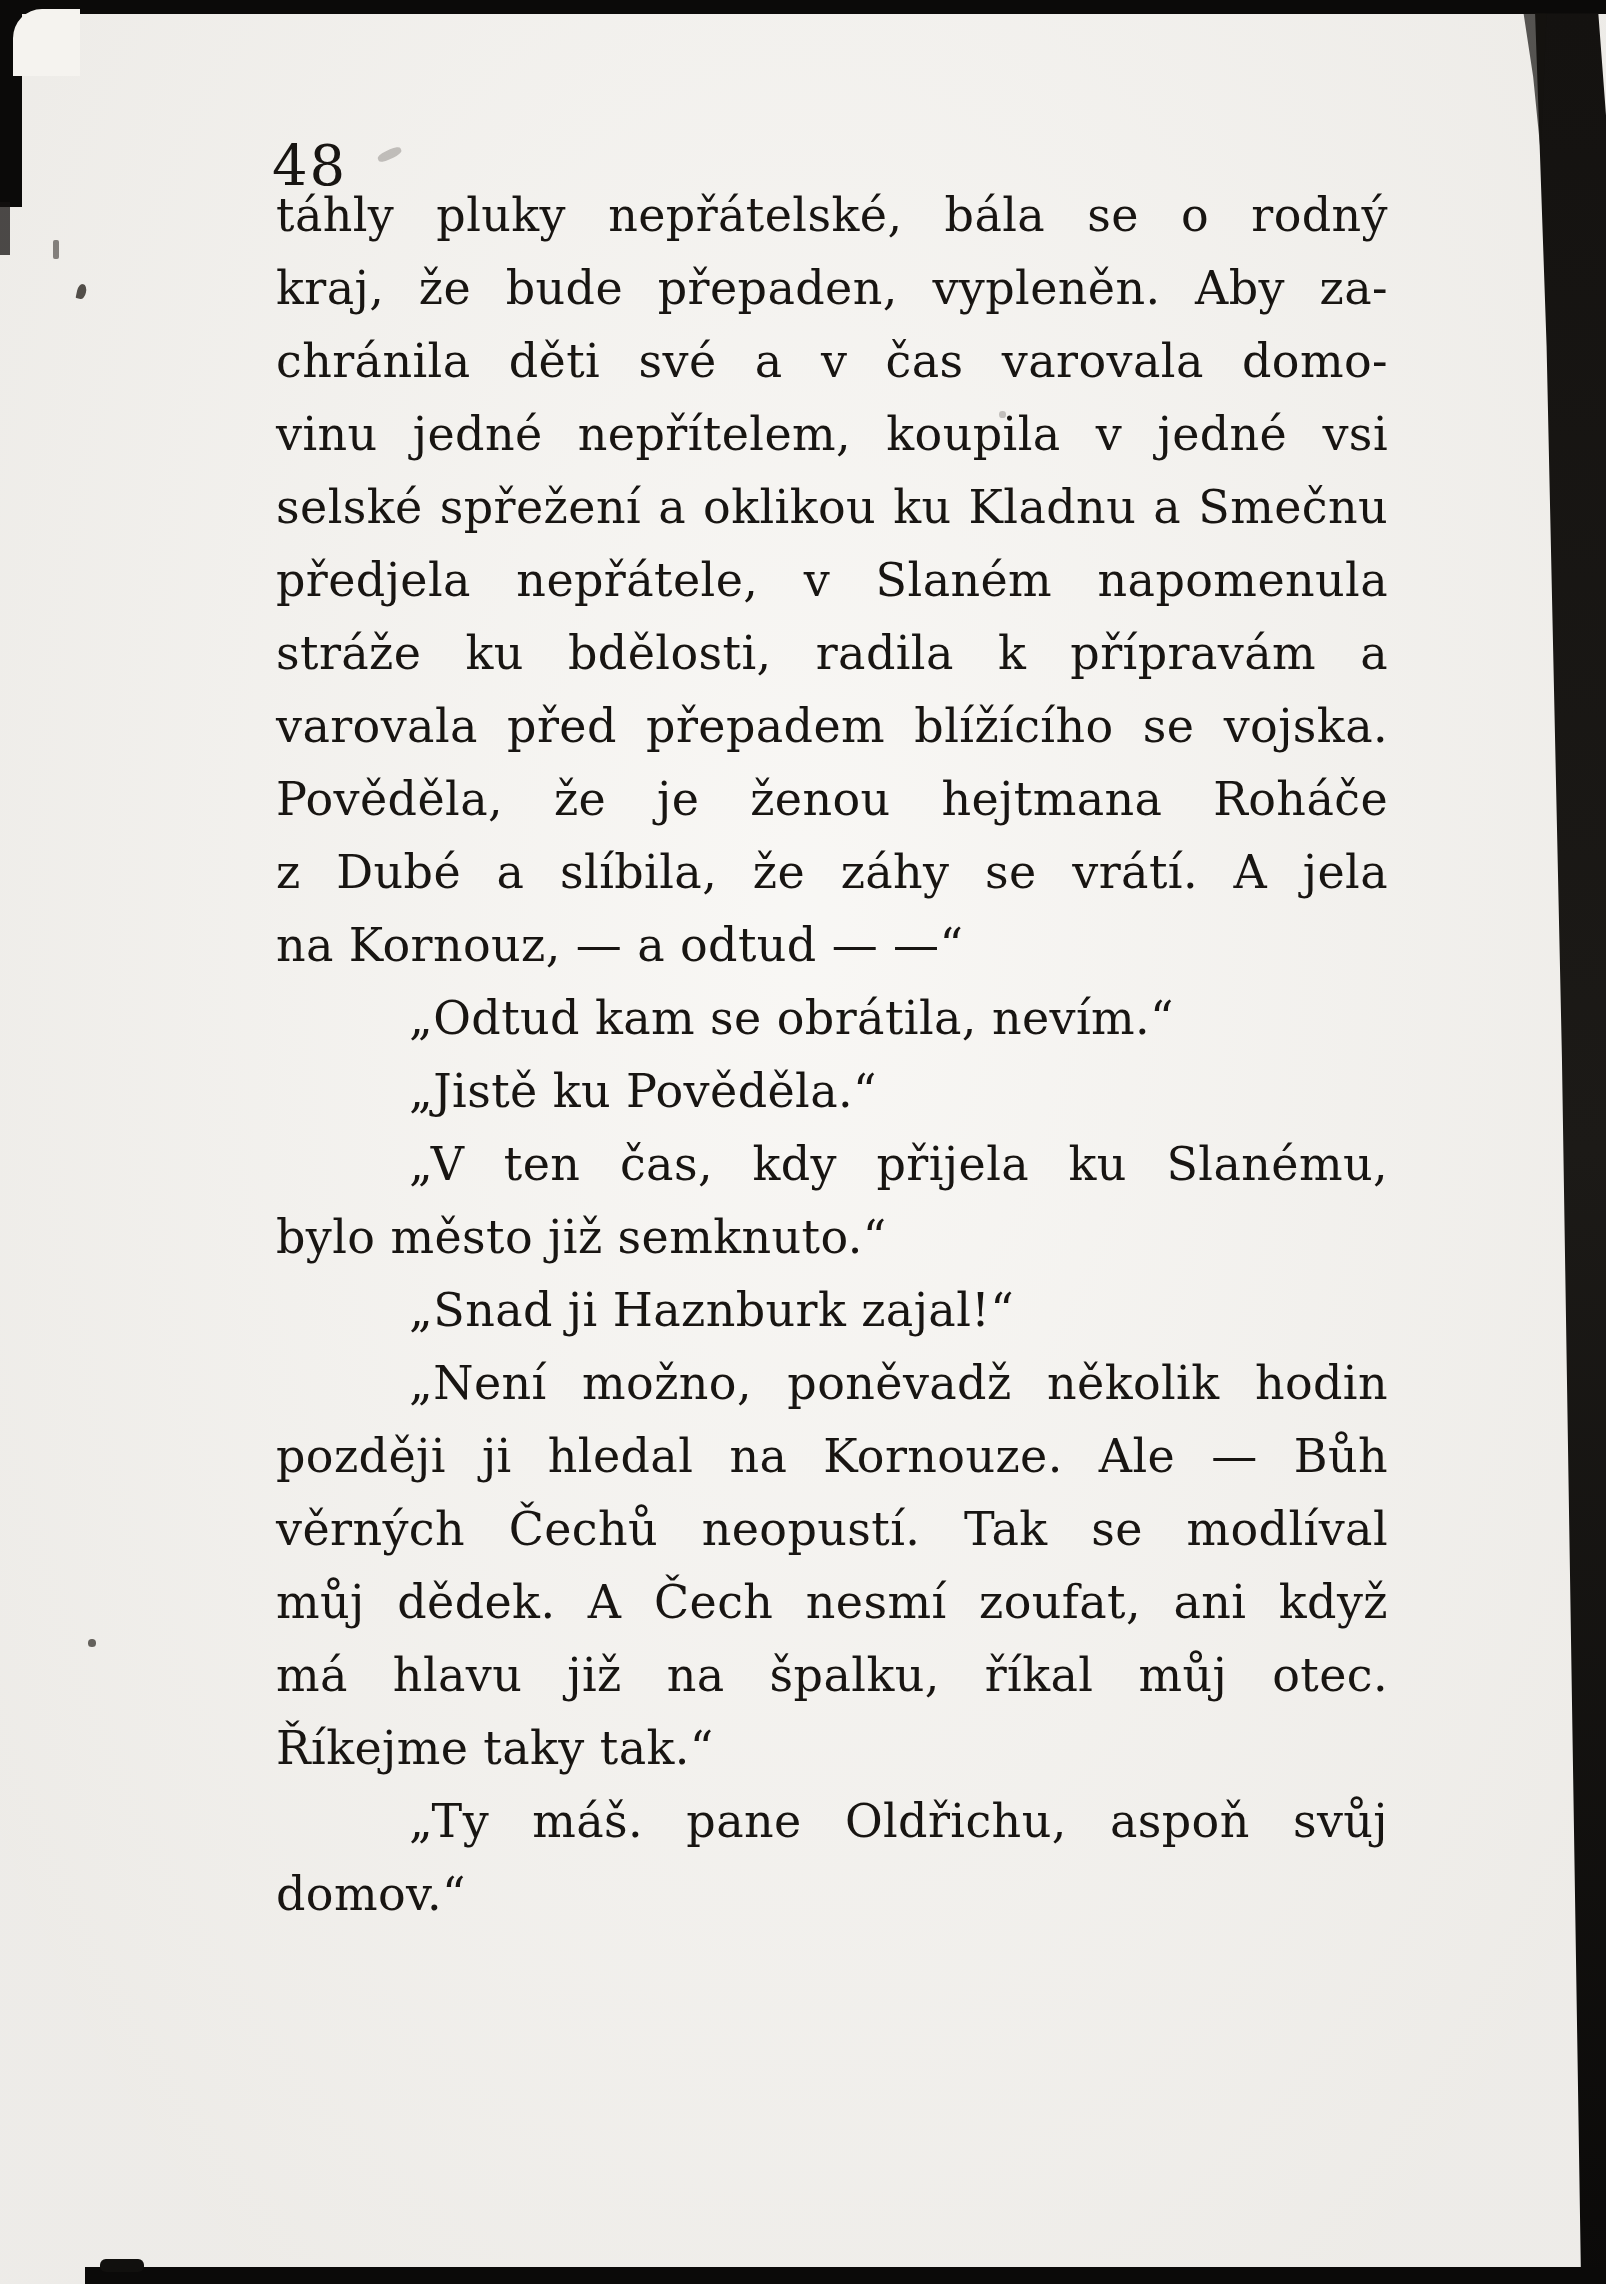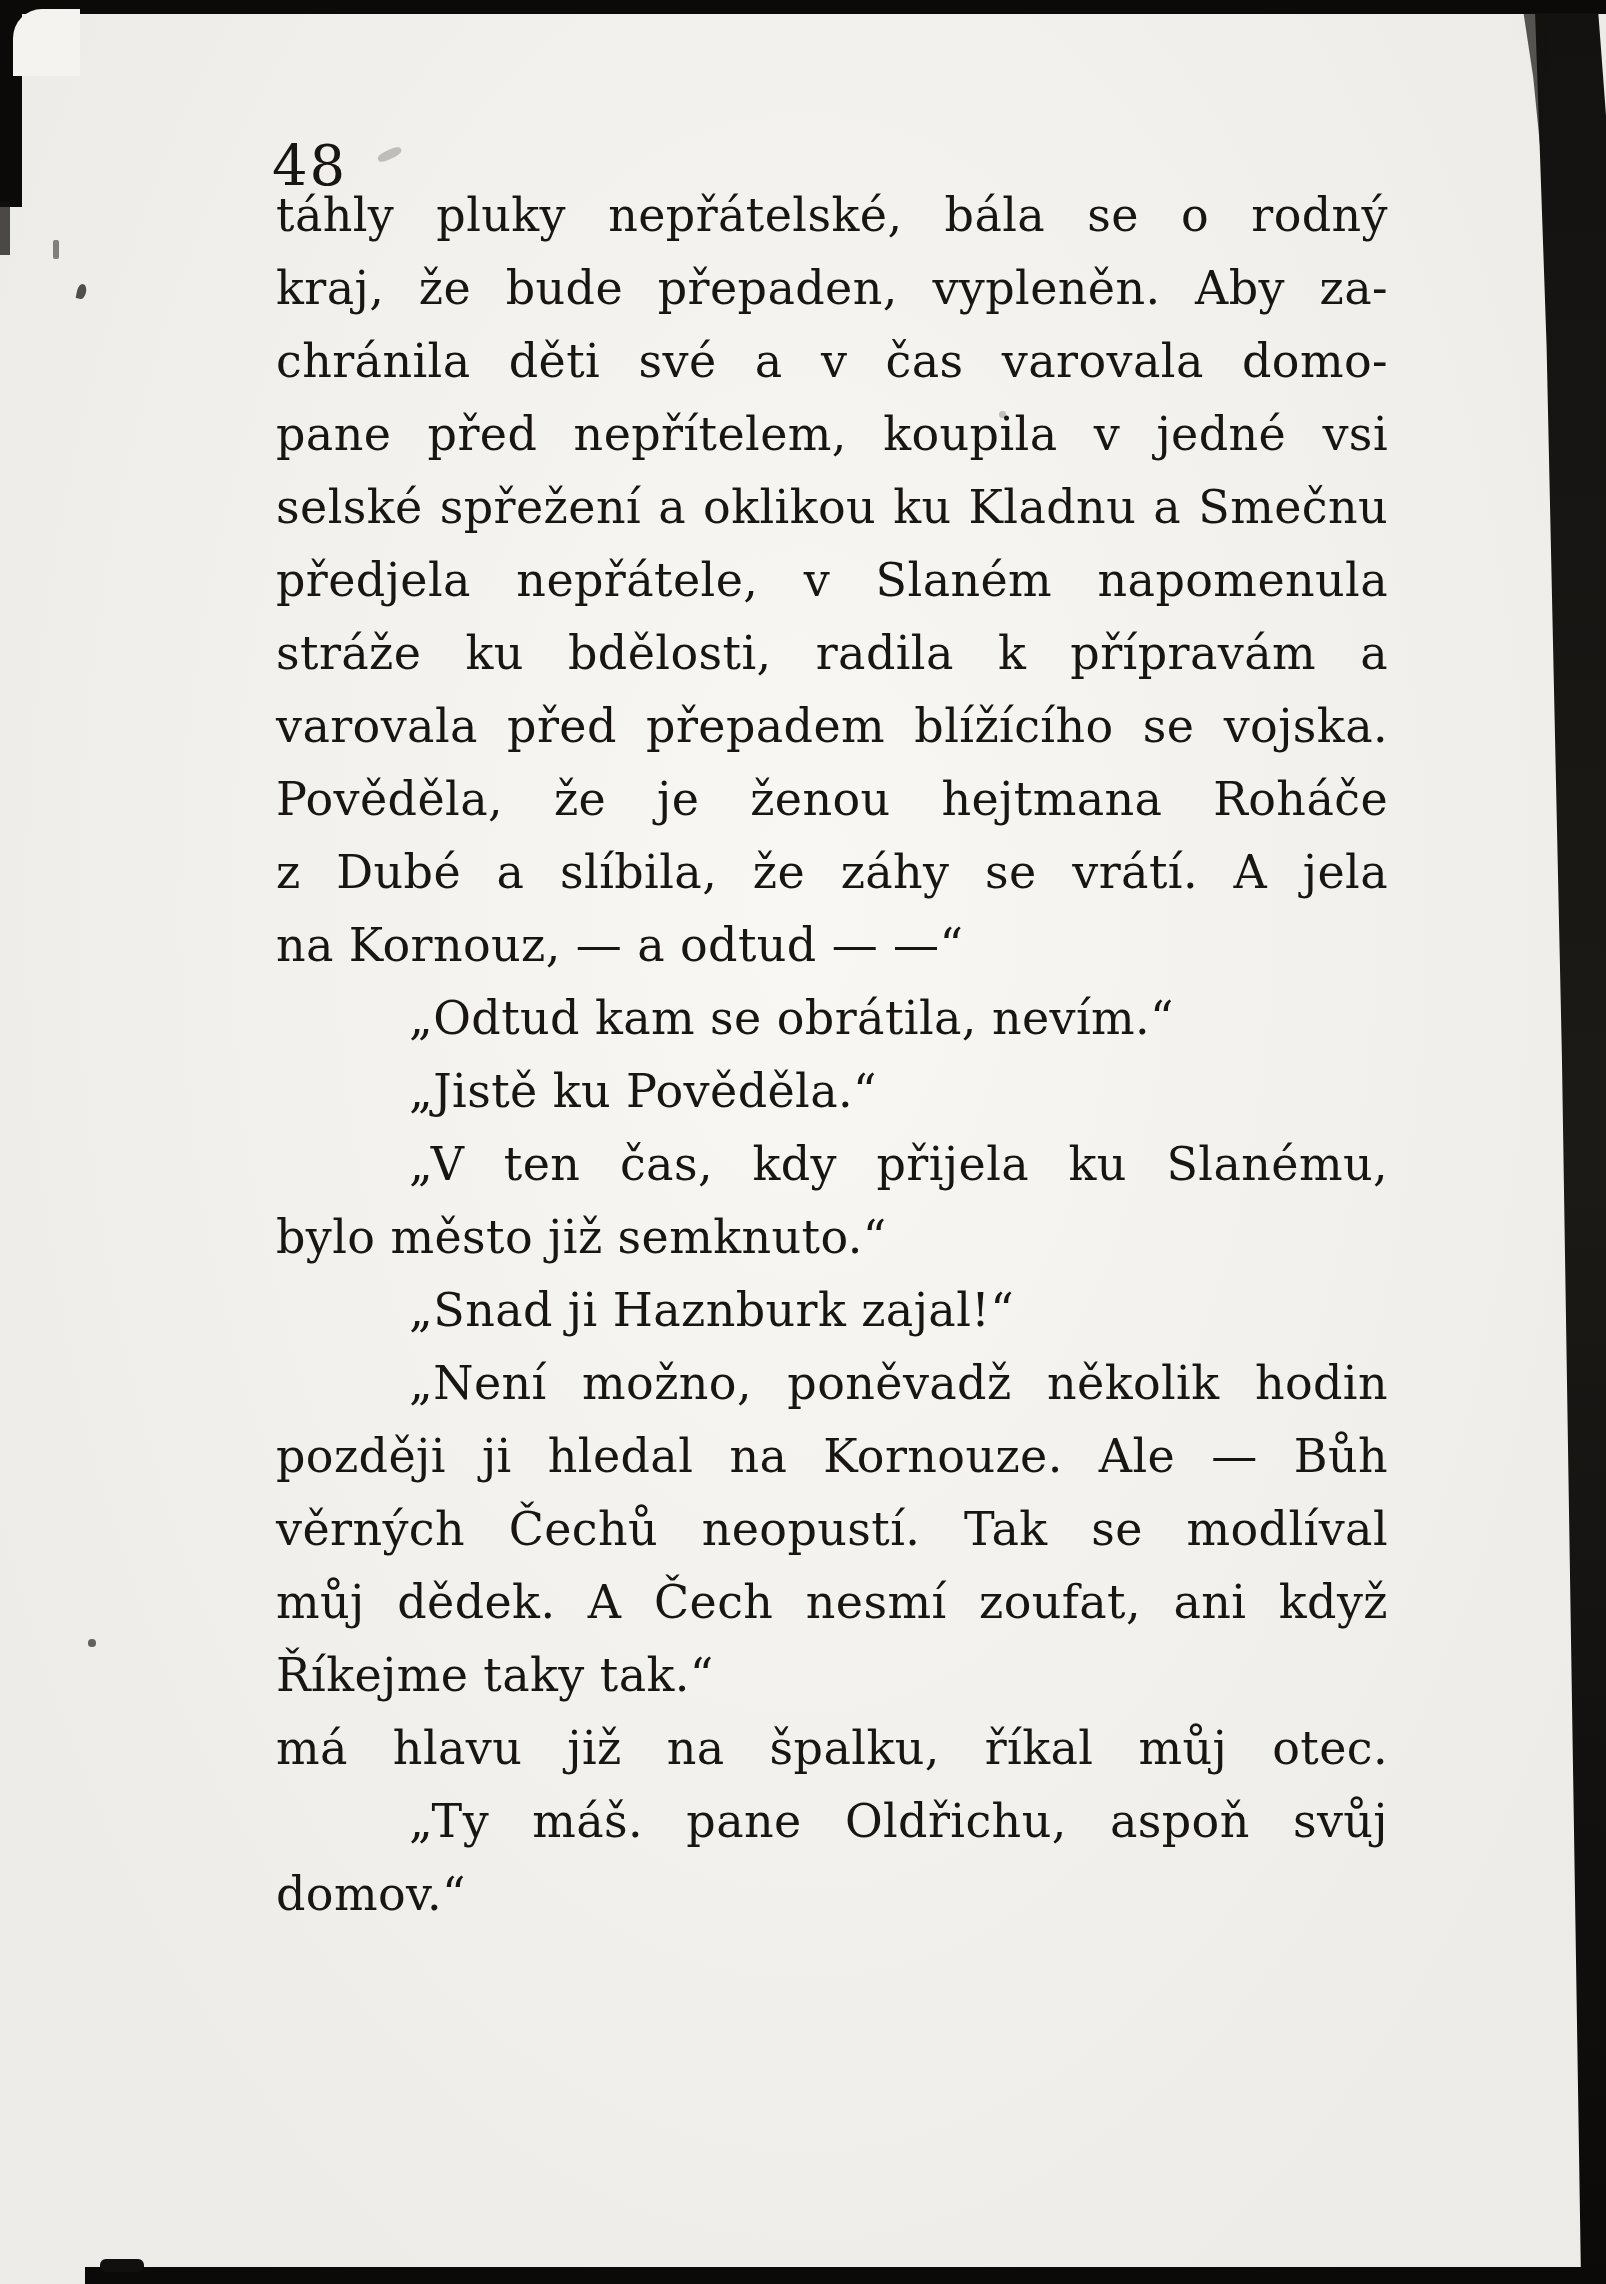--- a/index.html
+++ b/index.html
@@ -87,7 +87,7 @@
       <div class="line just">táhly pluky nepřátelské, bála se o rodný</div>
       <div class="line just">kraj, že bude přepaden, vypleněn. Aby za-</div>
       <div class="line just">chránila děti své a v čas varovala domo-</div>
-      <div class="line just">pane před nepřítelem, koupila v jedné vsi</div>
+      <div class="line just">vinu jedné nepřítelem, koupila v jedné vsi</div>
       <div class="line just">selské spřežení a oklikou ku Kladnu a Smečnu</div>
       <div class="line just">předjela nepřátele, v Slaném napomenula</div>
       <div class="line just">stráže ku bdělosti, radila k přípravám a</div>

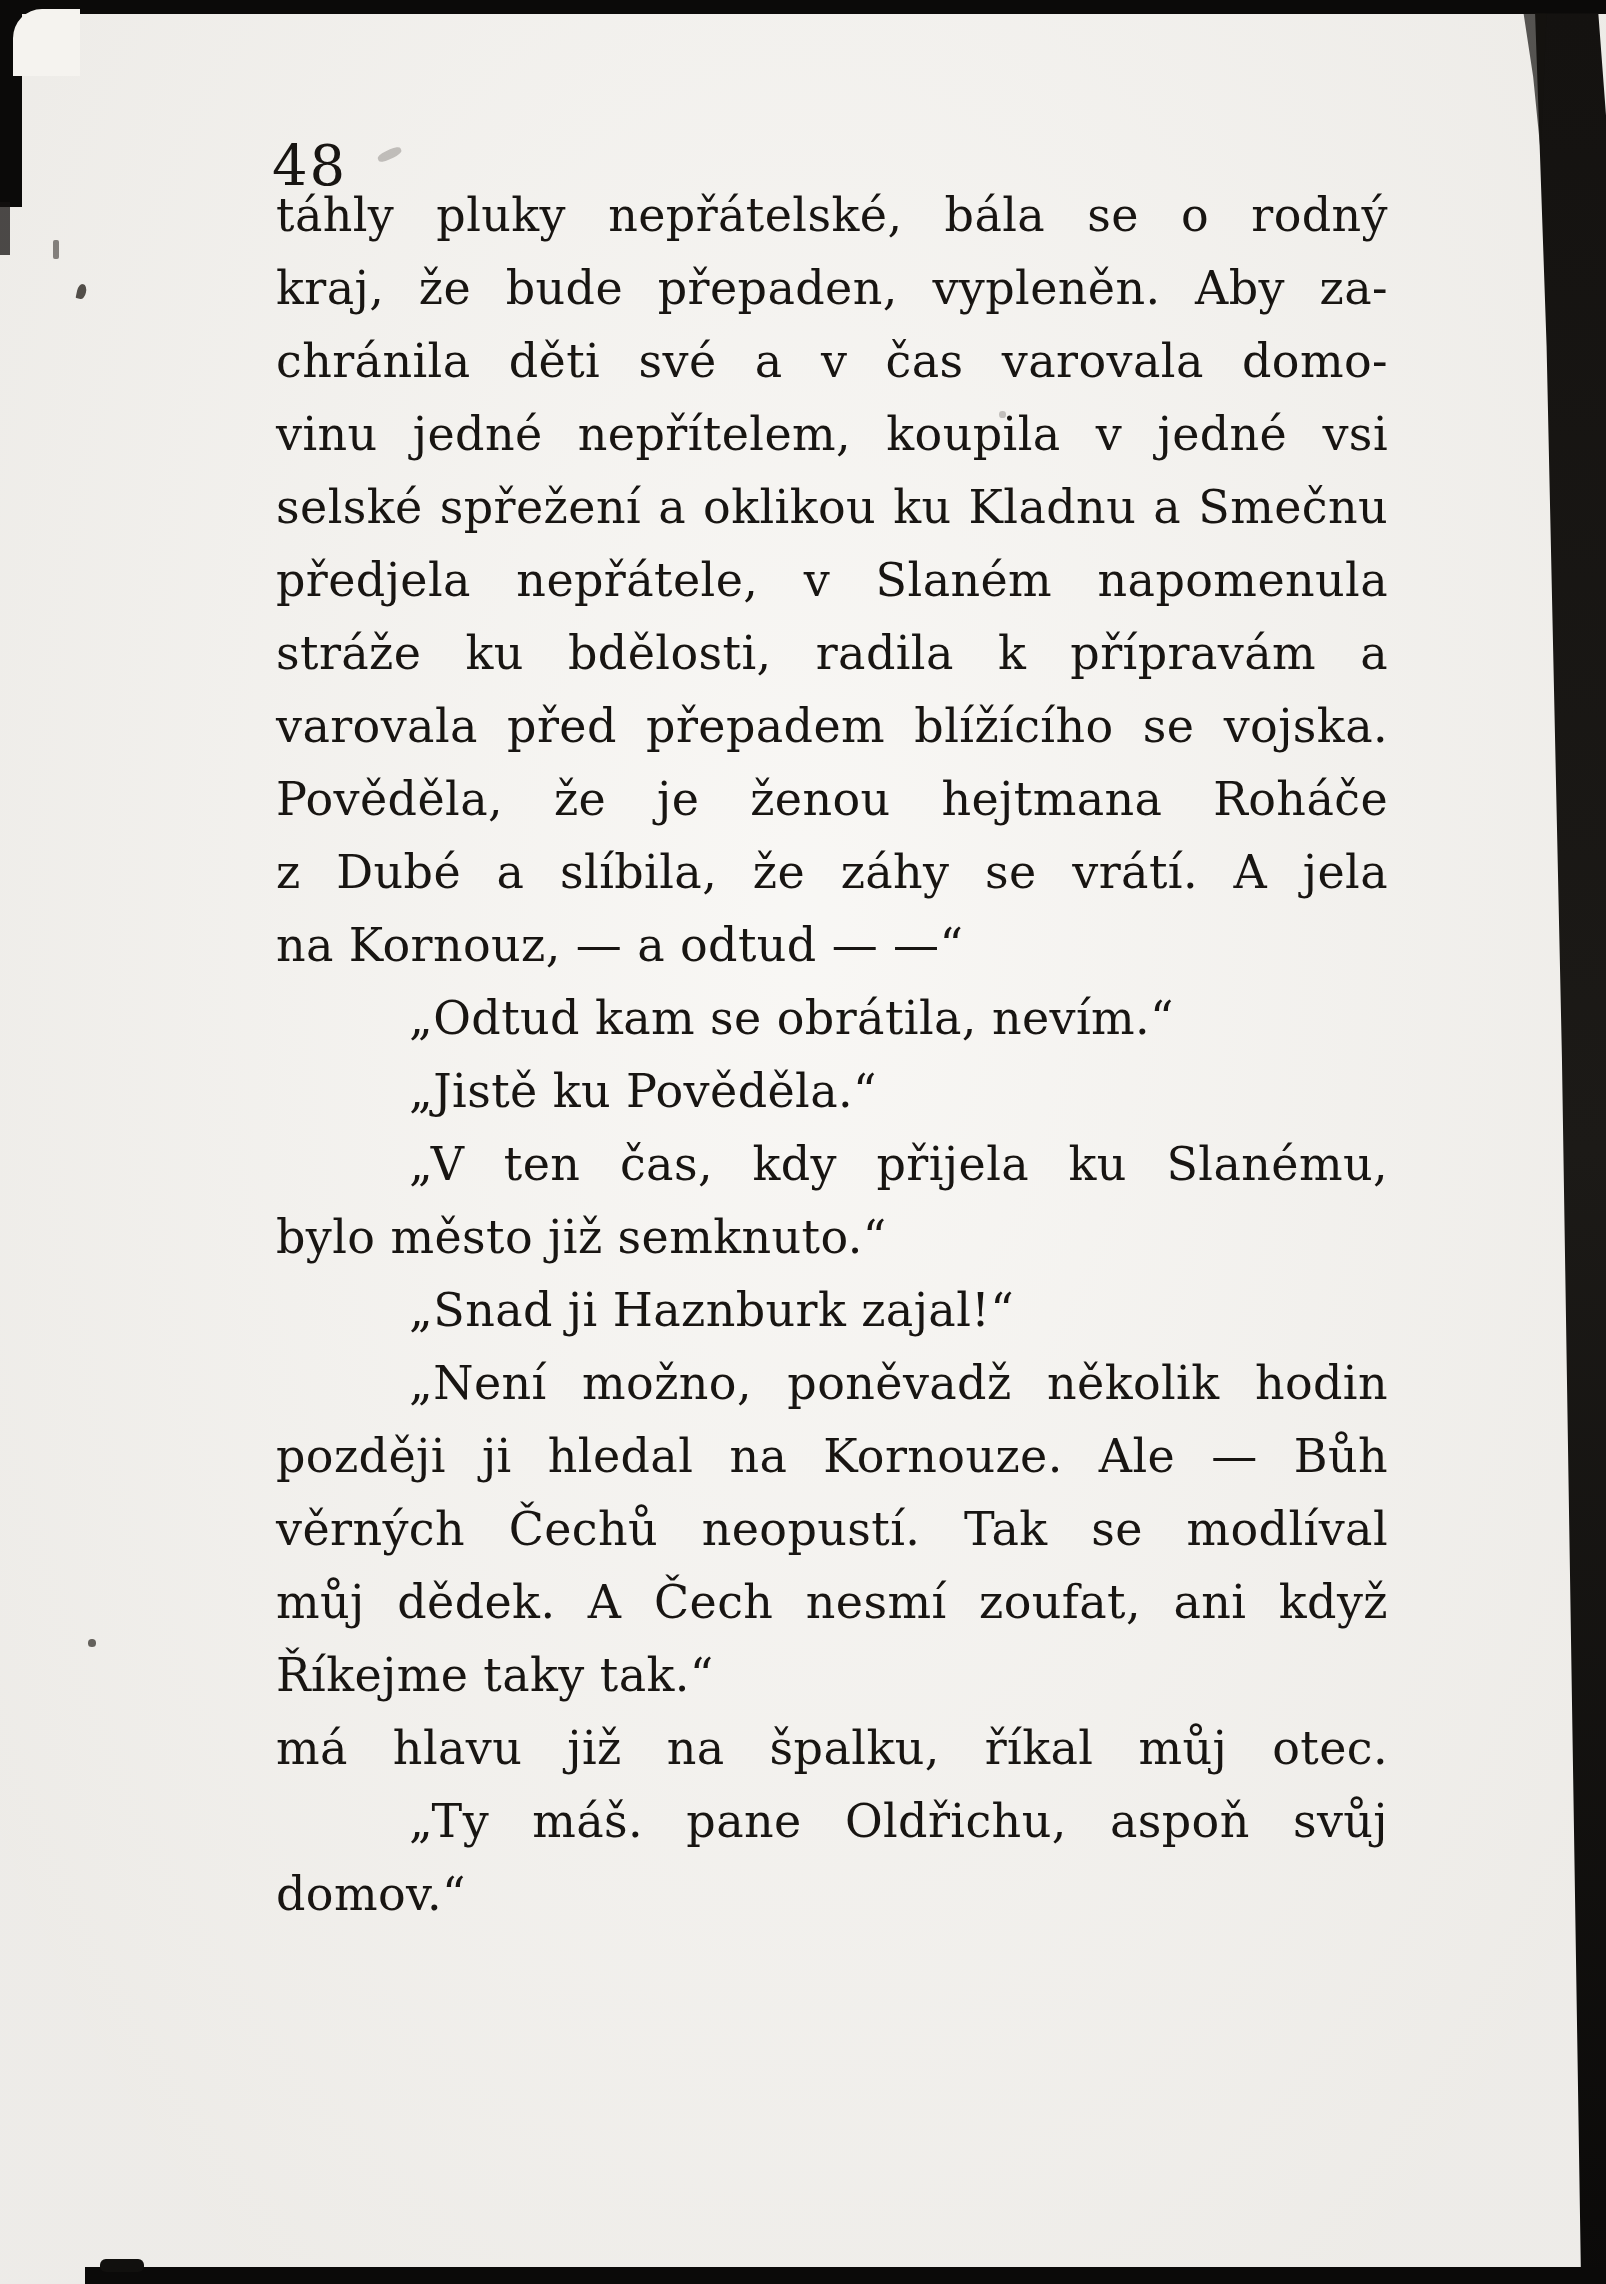--- a/index.html
+++ b/index.html
@@ -104,8 +104,8 @@
       <div class="line just">později ji hledal na Kornouze. Ale — Bůh</div>
       <div class="line just">věrných Čechů neopustí. Tak se modlíval</div>
       <div class="line just">můj dědek. A Čech nesmí zoufat, ani když</div>
+      <div class="line just">má hlavu již na špalku, říkal můj otec.</div>
       <div class="line">Říkejme taky tak.“</div>
-      <div class="line just">má hlavu již na špalku, říkal můj otec.</div>
       <div class="line just indent">„Ty máš. pane Oldřichu, aspoň svůj</div>
       <div class="line">domov.“</div>
     </div>

